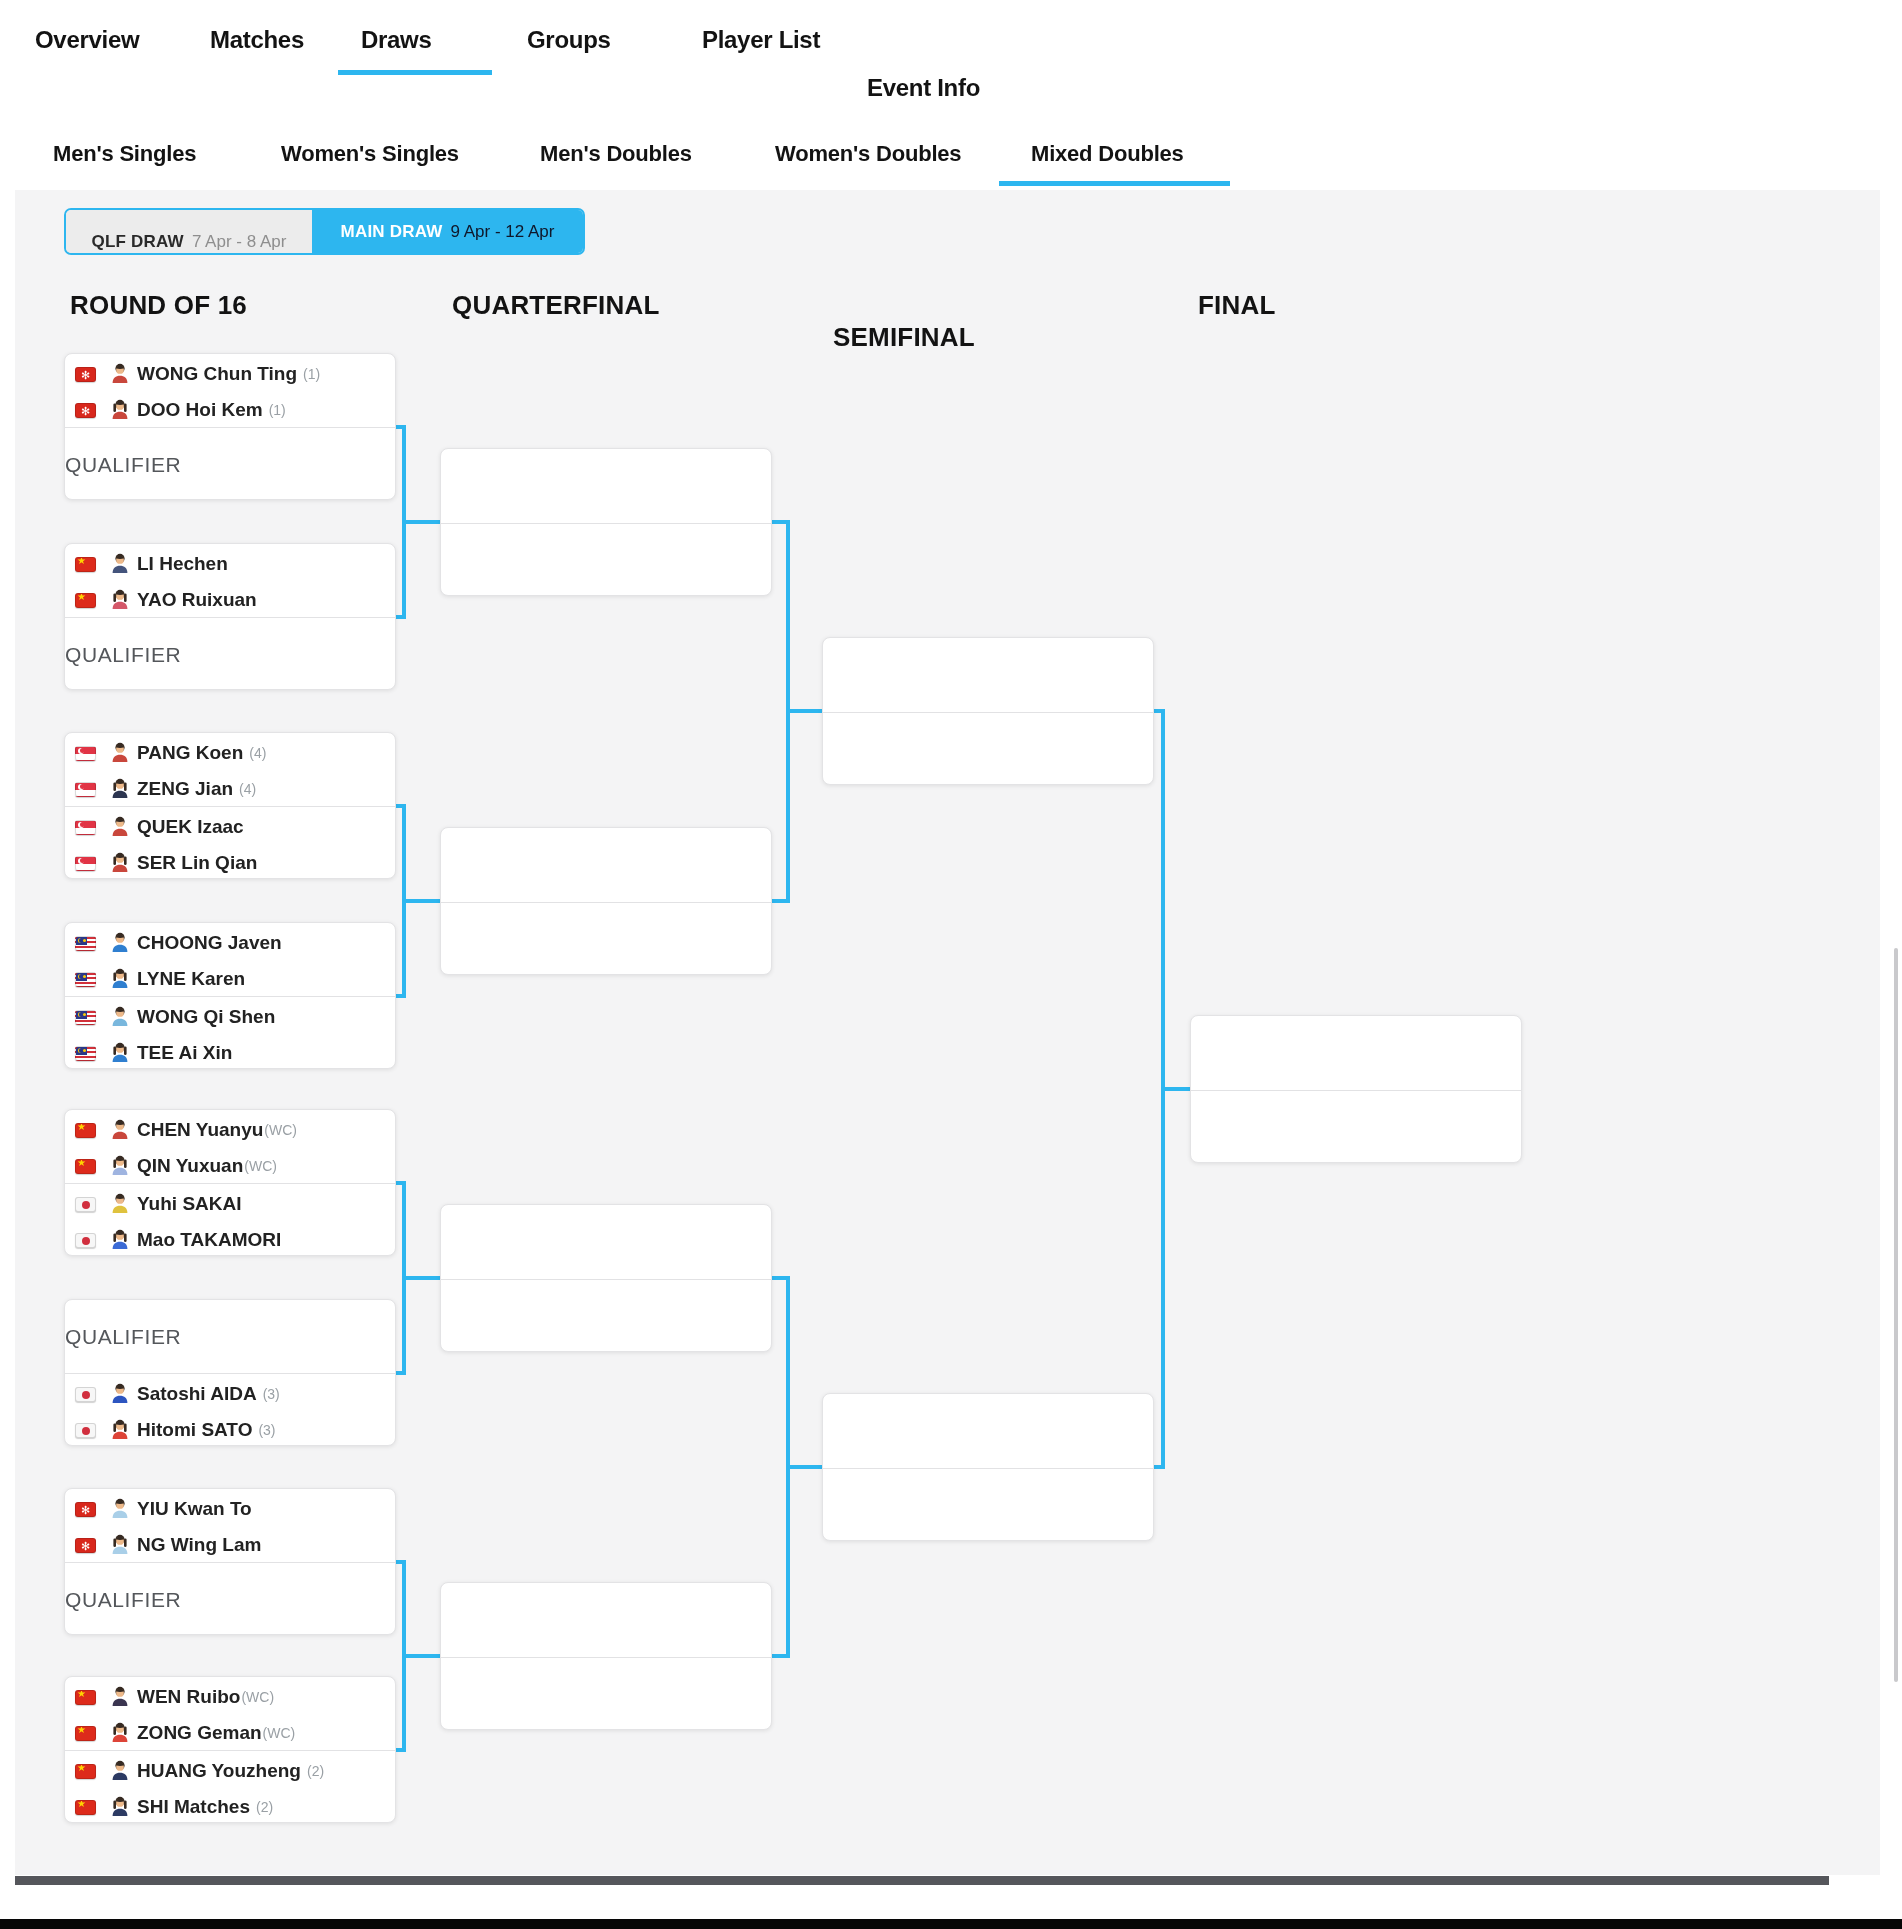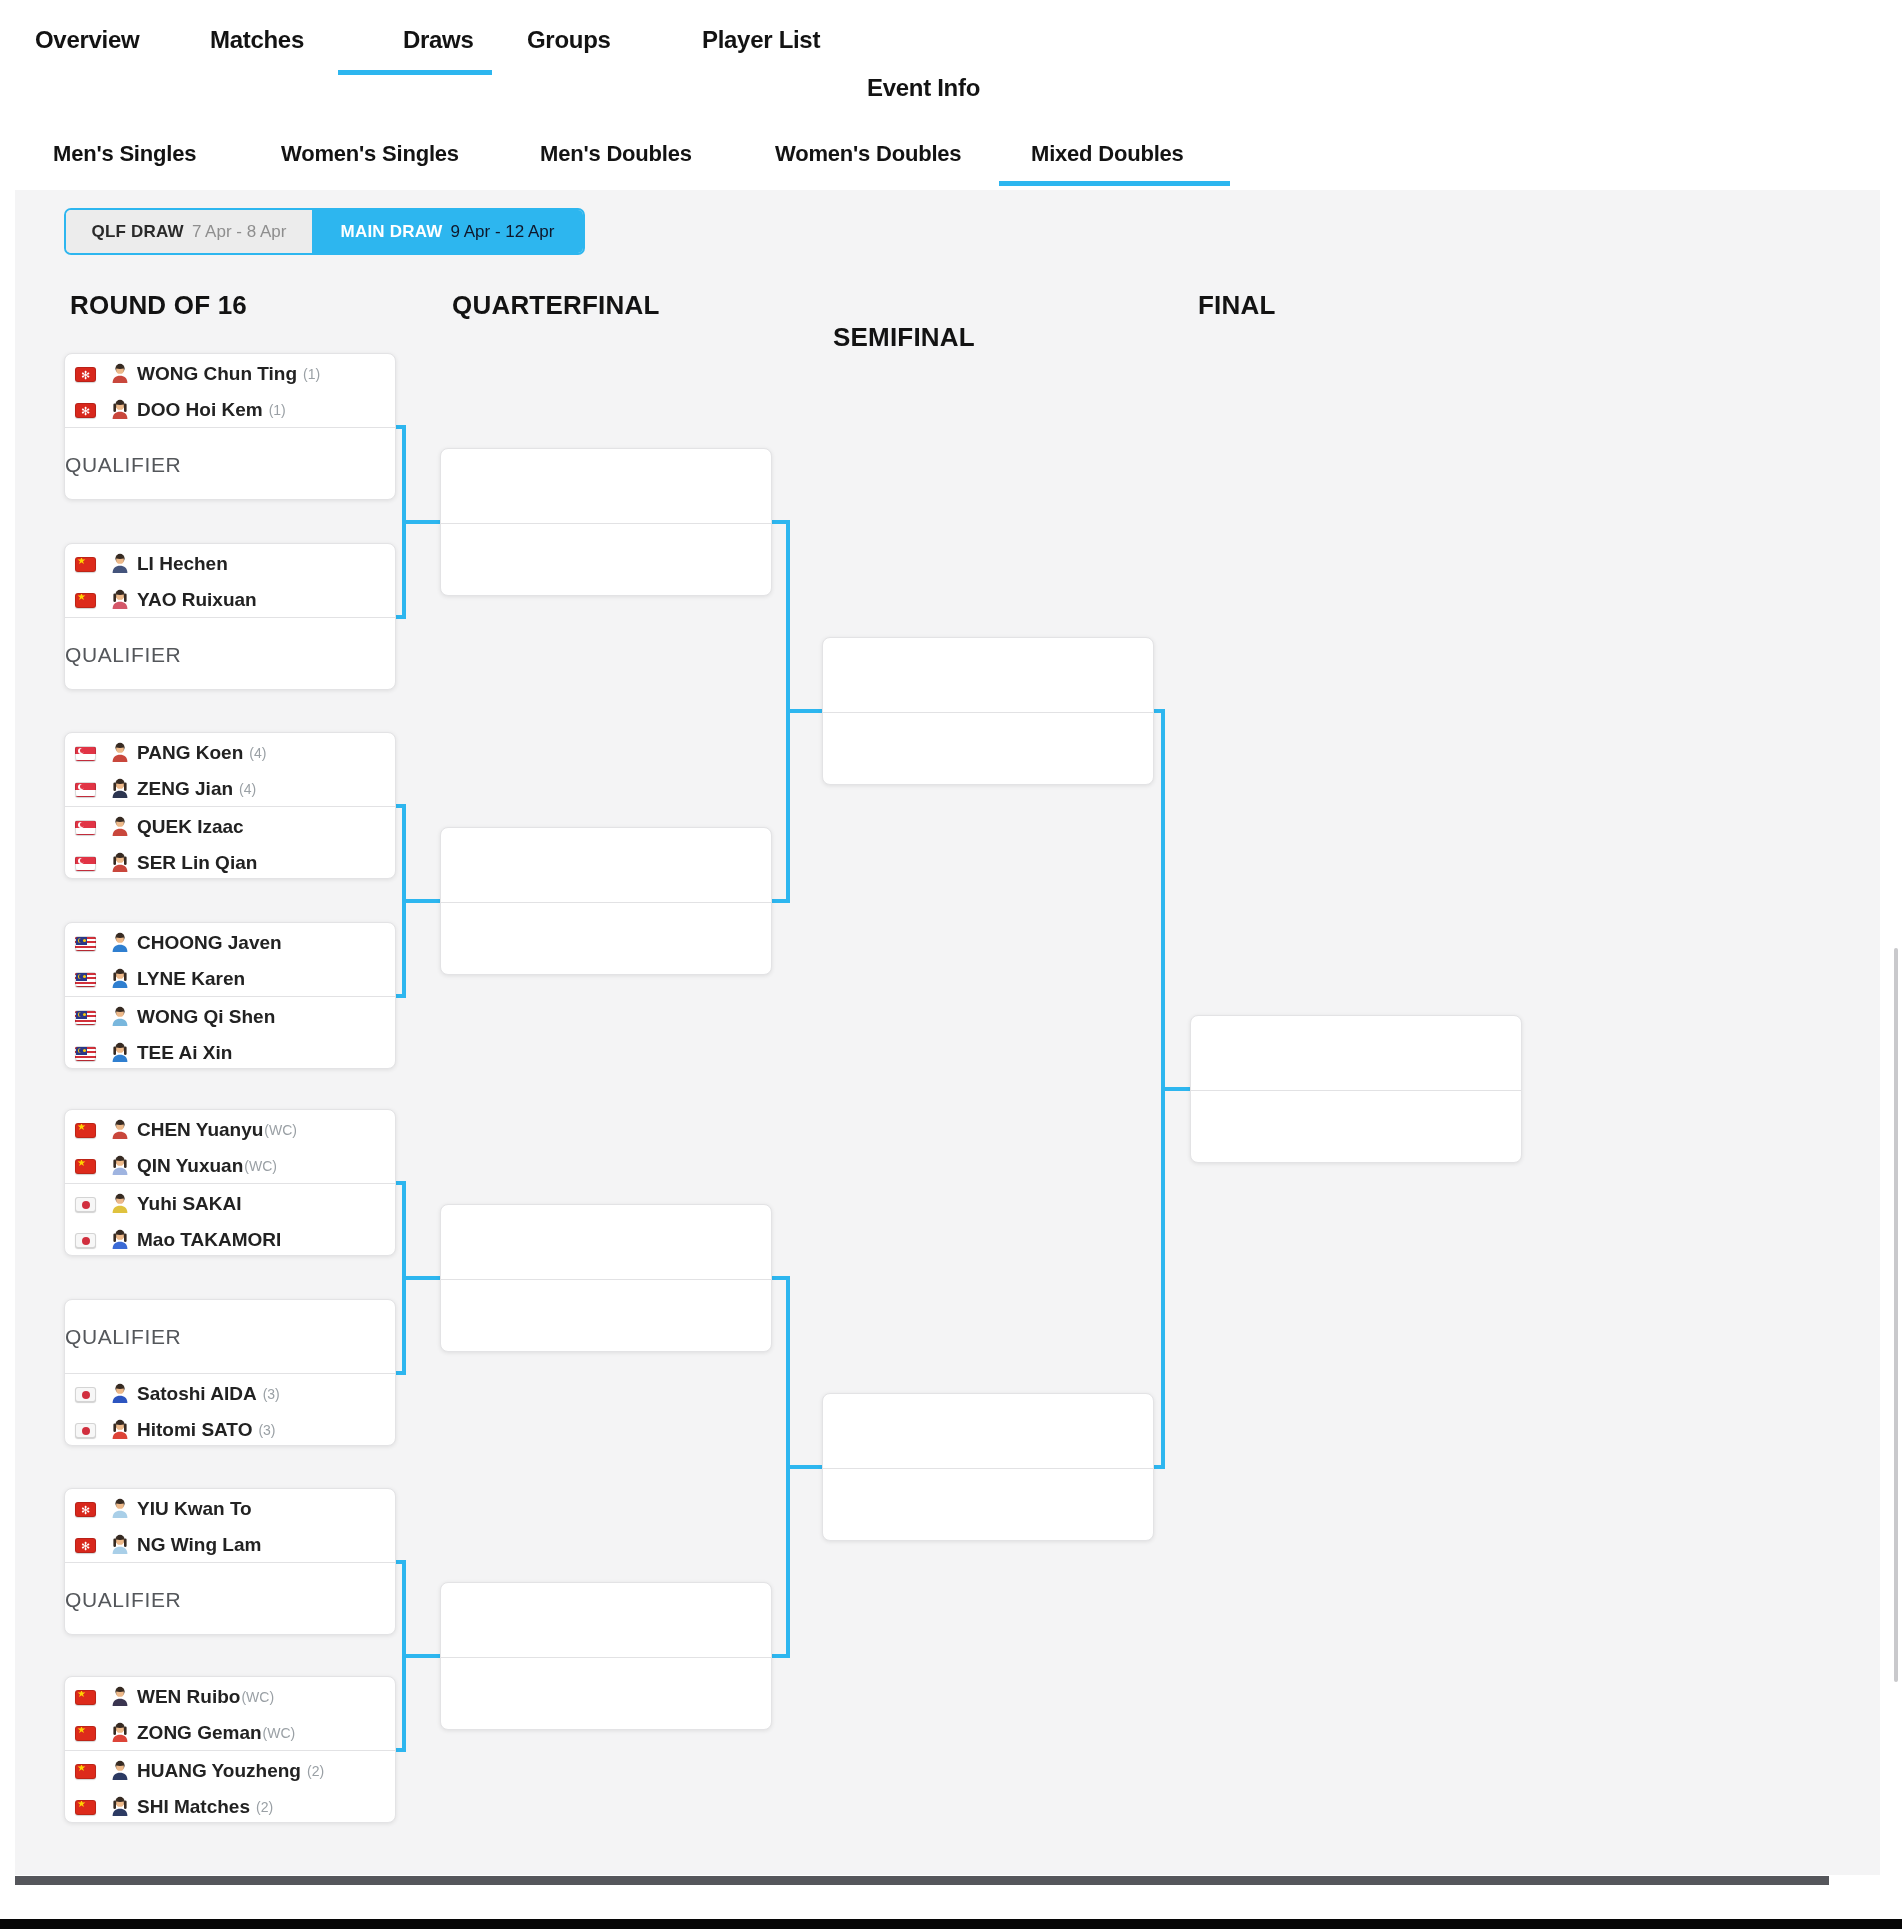--- a/index.html
+++ b/index.html
@@ -70,7 +70,7 @@
   <div id="topnav">
       <div class="navitem" style="left: 35px;">Overview</div>
       <div class="navitem" style="left: 210px;">Matches</div>
-      <div class="navitem" style="left: 403px;">Draws</div>
+      <div class="navitem" style="left: 361px;">Draws</div>
       <div class="nav-underline" style="left: 338px; top: 70px; width: 154px;"></div>
       <div class="navitem" style="left: 527px;">Groups</div>
       <div class="navitem" style="left: 702px;">Player List</div>

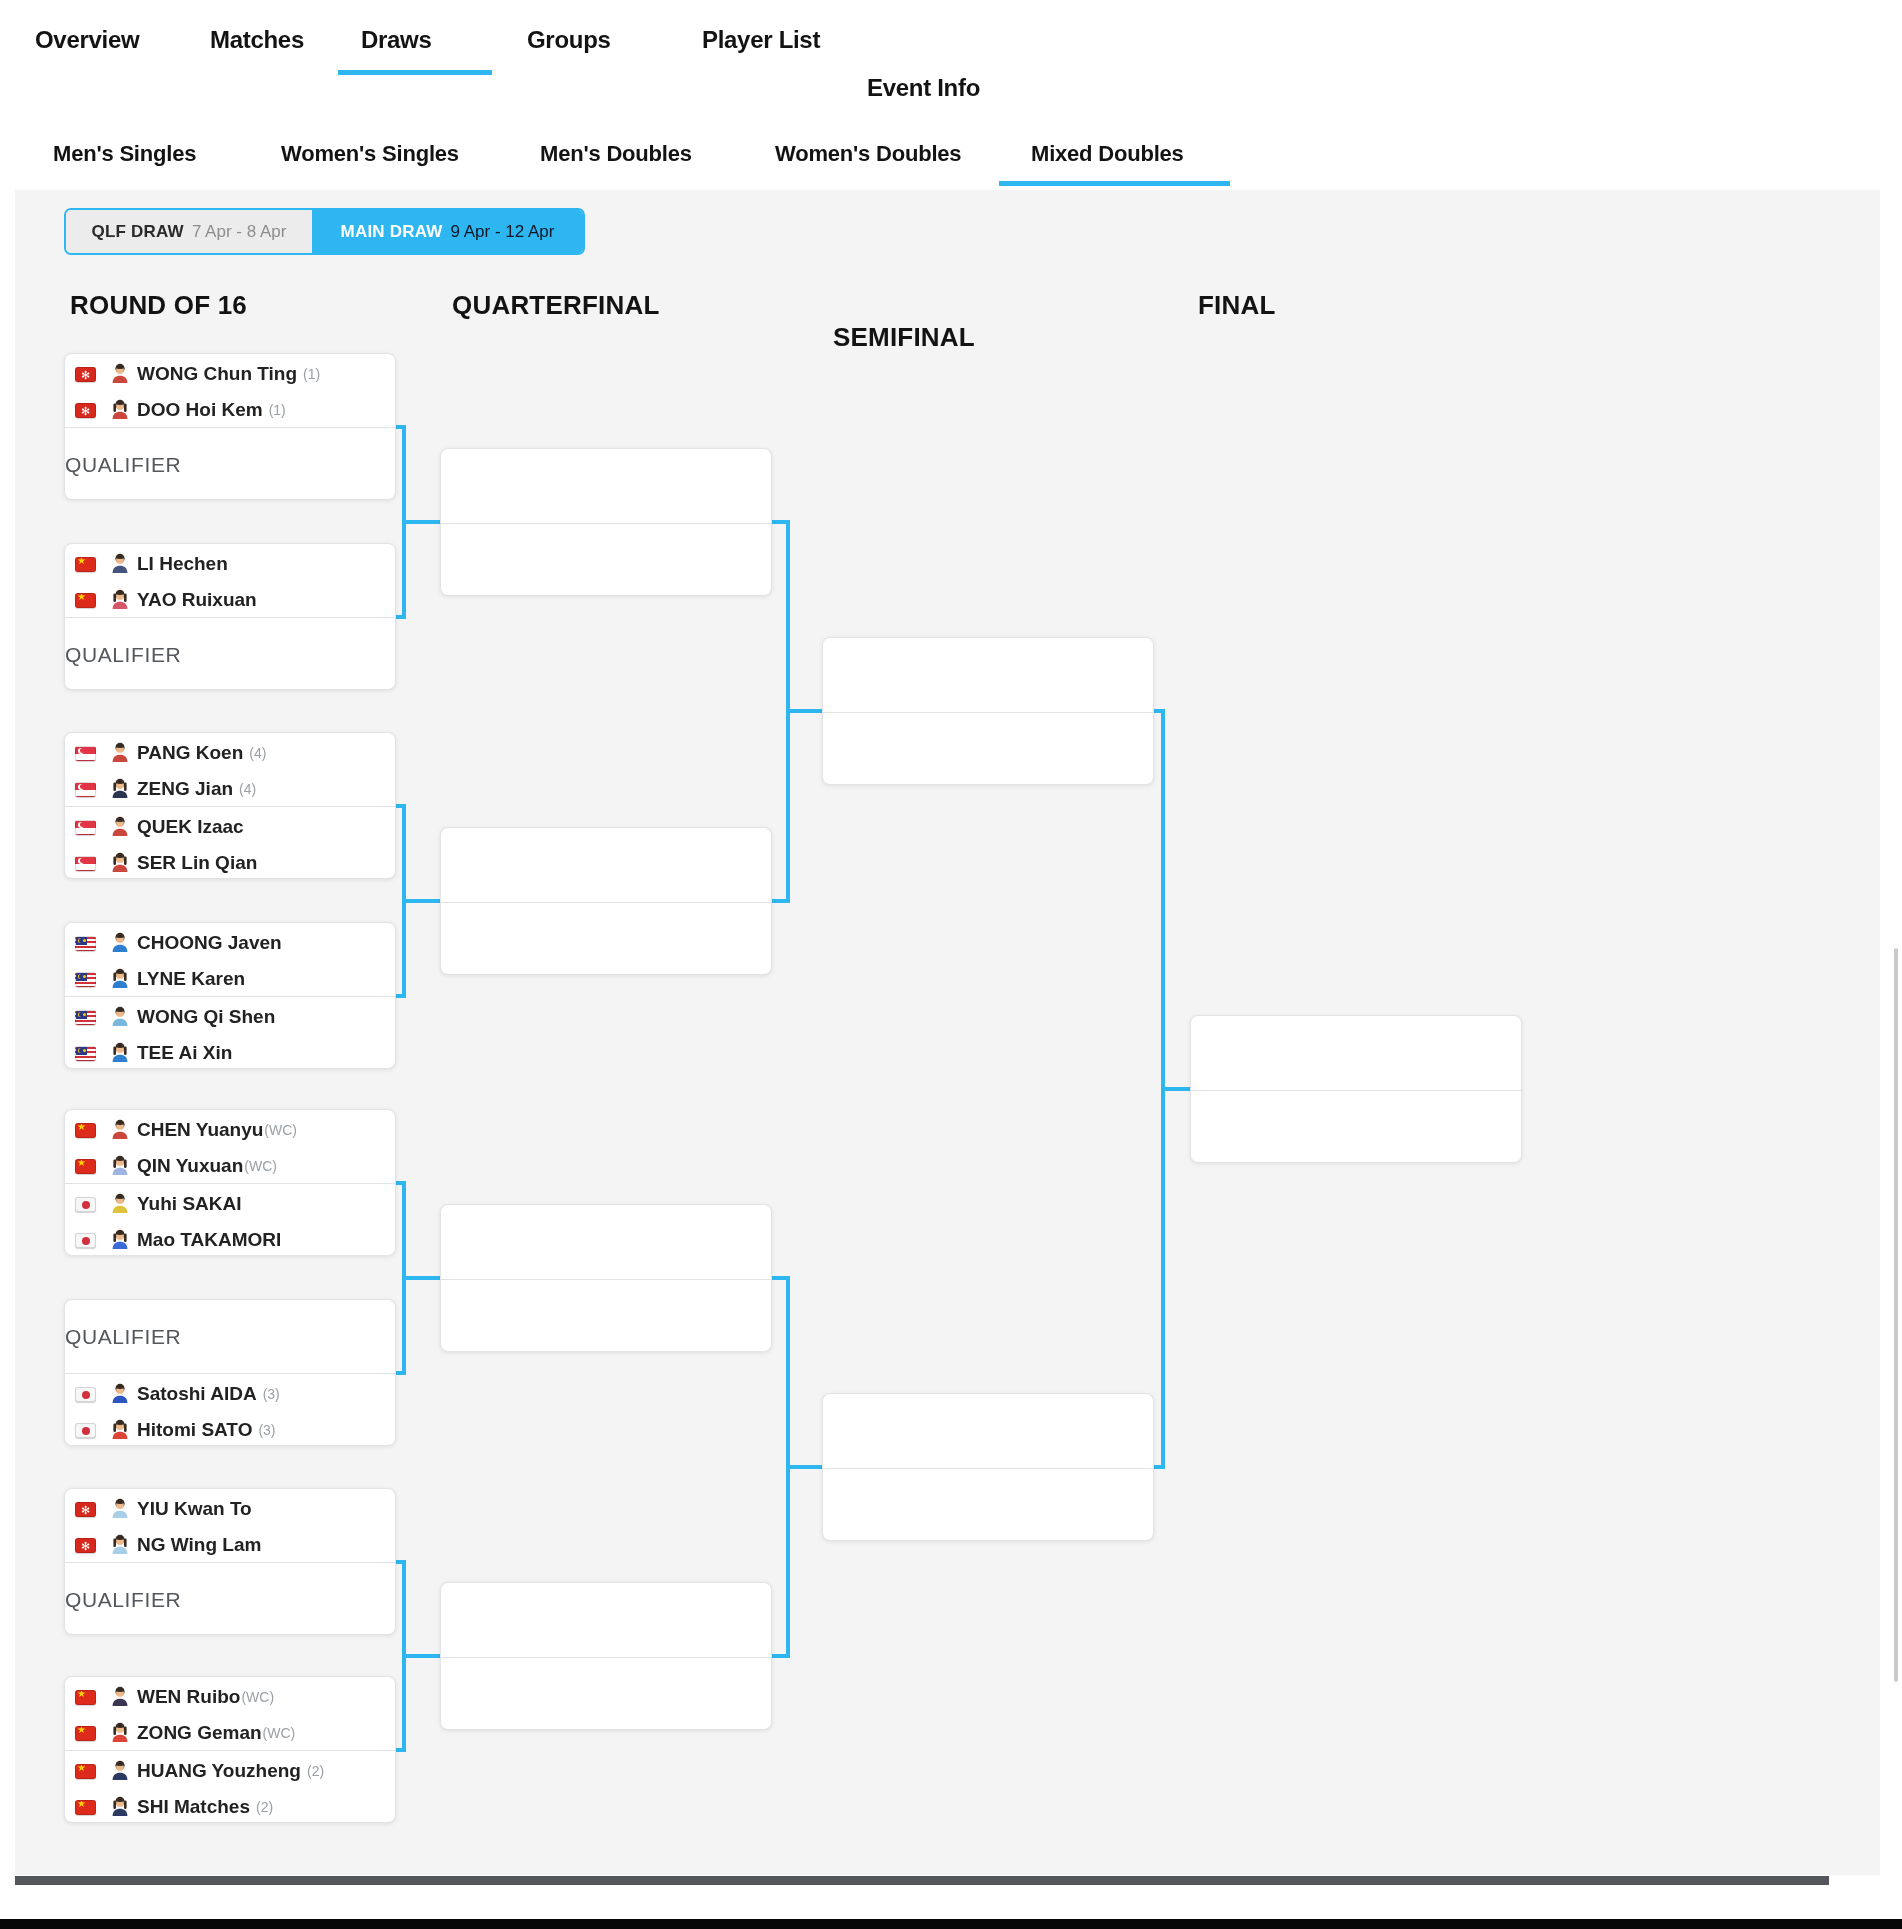--- a/index.html
+++ b/index.html
@@ -20,7 +20,7 @@
   
   .toggle{position:absolute;left:64px;top:208px;width:521px;height:47px;border:2px solid var(--accent);border-radius:7px;overflow:hidden;display:flex;box-sizing:border-box;background:#ececec;}
   .toggle-seg{border:none;margin:0;height:100%;display:flex;align-items:center;justify-content:center;font-family:inherit;font-size:17px;cursor:pointer;white-space:nowrap;}
-  .toggle-seg.qlf{width:246px;background:#ececec;color:#2a2a2a;}
+  .toggle-seg.qlf{width:246px;background:#ececec;color:#2a2a2a;align-items:flex-end;}
   .toggle-seg.main{flex:1;background:var(--accent);color:#fff;}
   .toggle-seg .lbl{font-weight:bold;letter-spacing:0.2px;}
   .toggle-seg .dates{margin-left:8px;font-weight:normal;}

